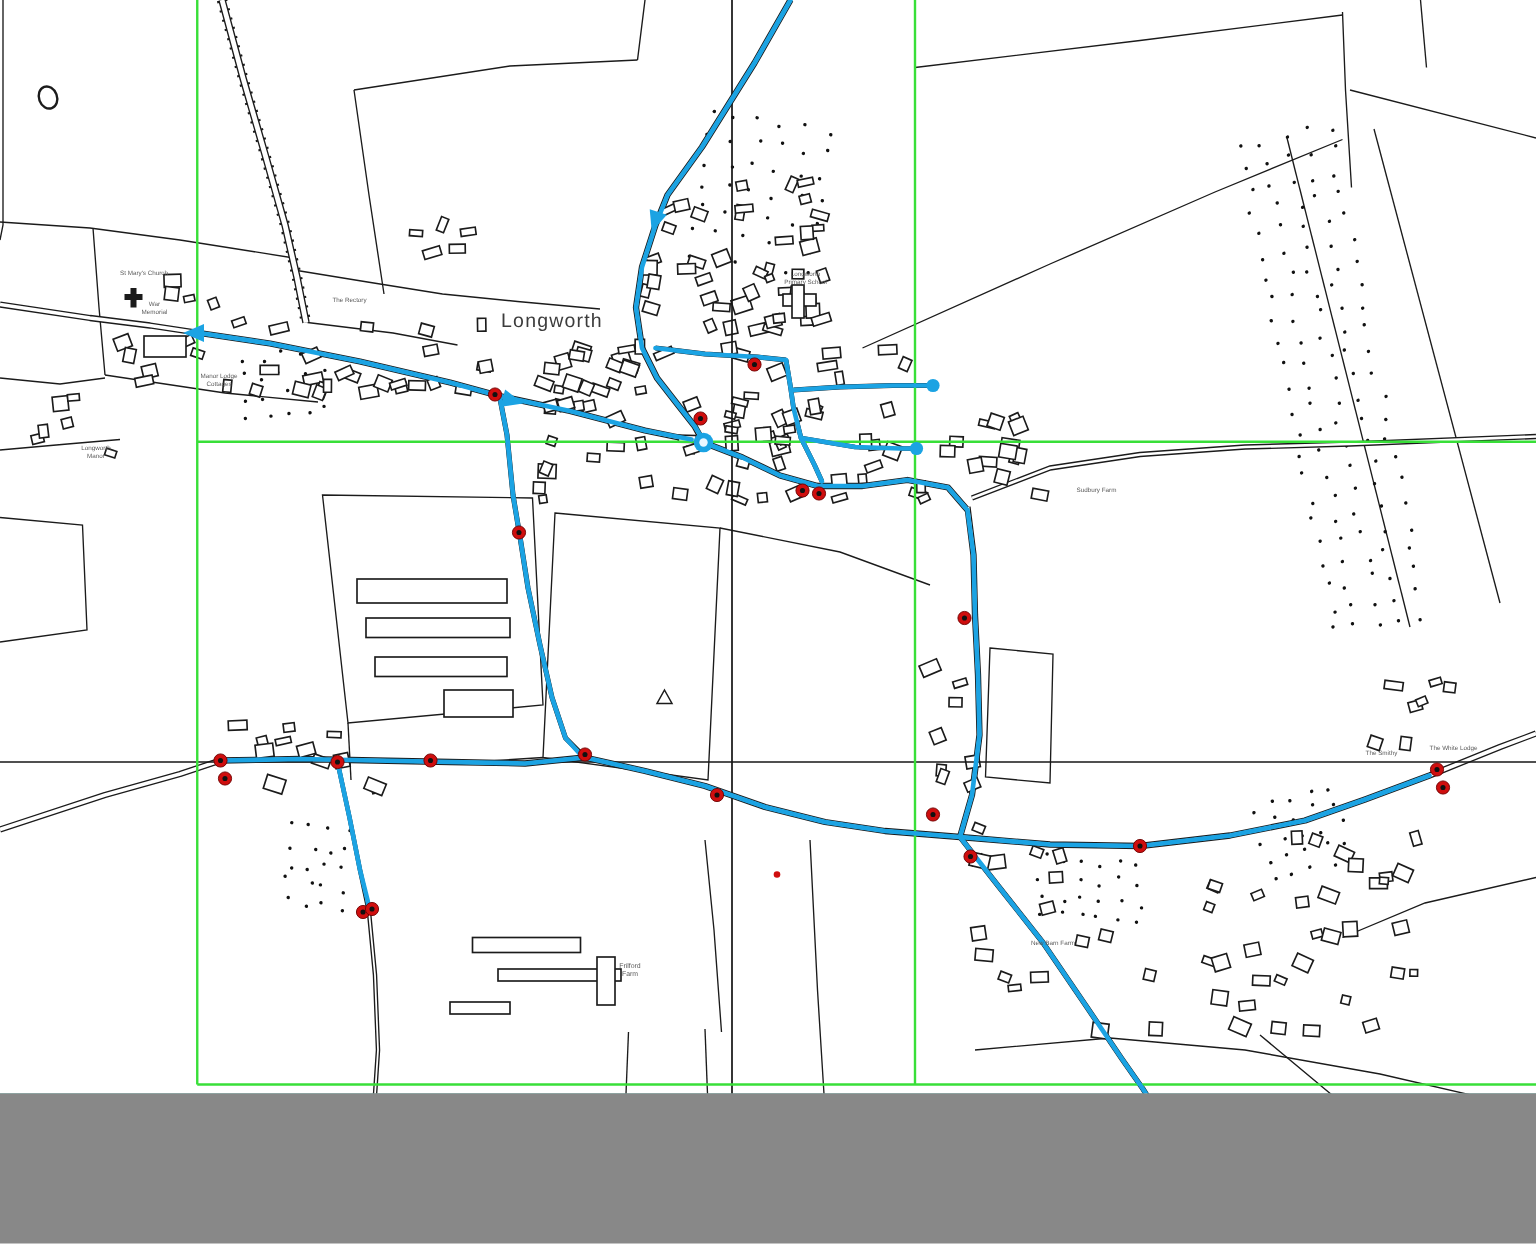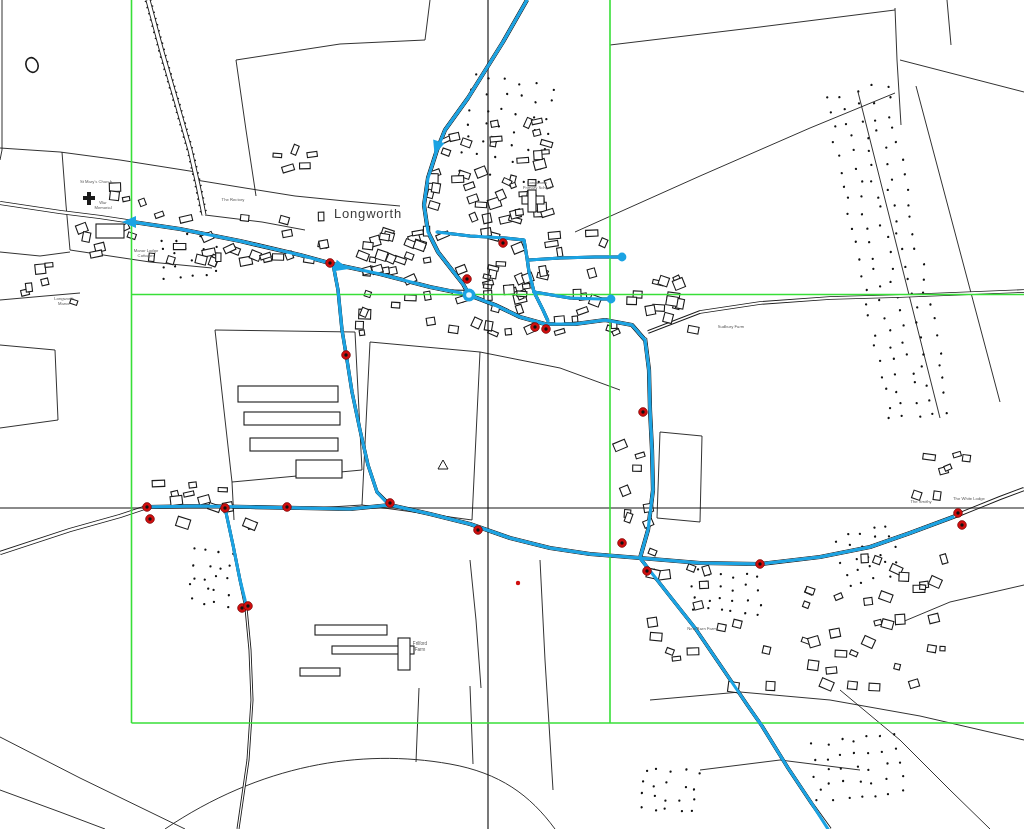--- a/index.html
+++ b/index.html
@@ -3,7 +3,7 @@
 <meta charset="utf-8">
 <style>
   html,body{margin:0;padding:0;background:#888;}
-  #viewport{width:1024px;height:829px;position:relative;background:#0f766e;overflow:hidden;}
+  #viewport{width:1024px;height:729px;position:relative;background:#0f766e;overflow:hidden;}
   svg{display:block;}
   text{font-family:"Liberation Sans",sans-serif;}
 </style>

